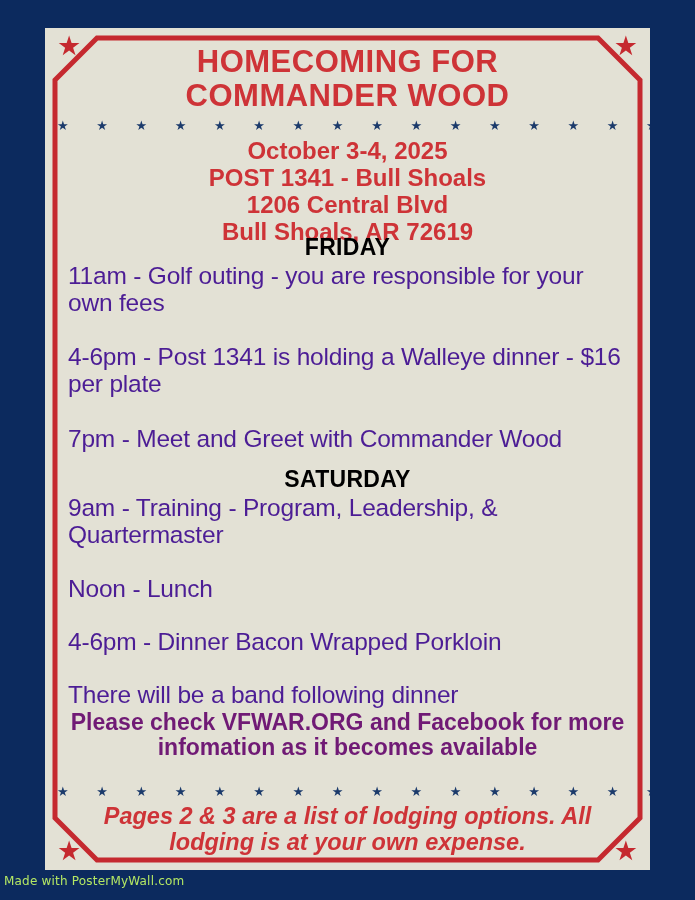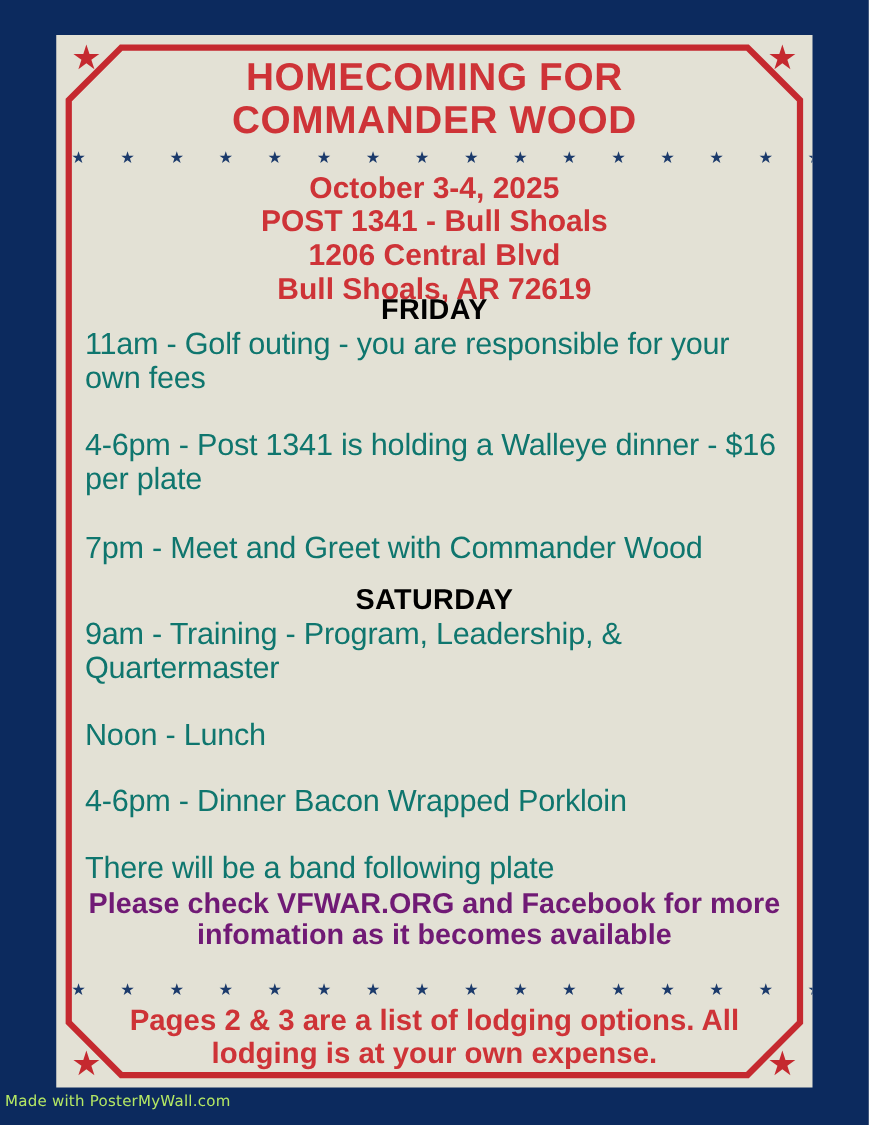--- a/index.html
+++ b/index.html
@@ -98,7 +98,7 @@
     position:absolute;
     left:23px;
     width:566px;
-    color:#0f766e;
+    color:#4c1d95;
     font-size:24.5px;
     line-height:1.12;
     font-weight:normal;

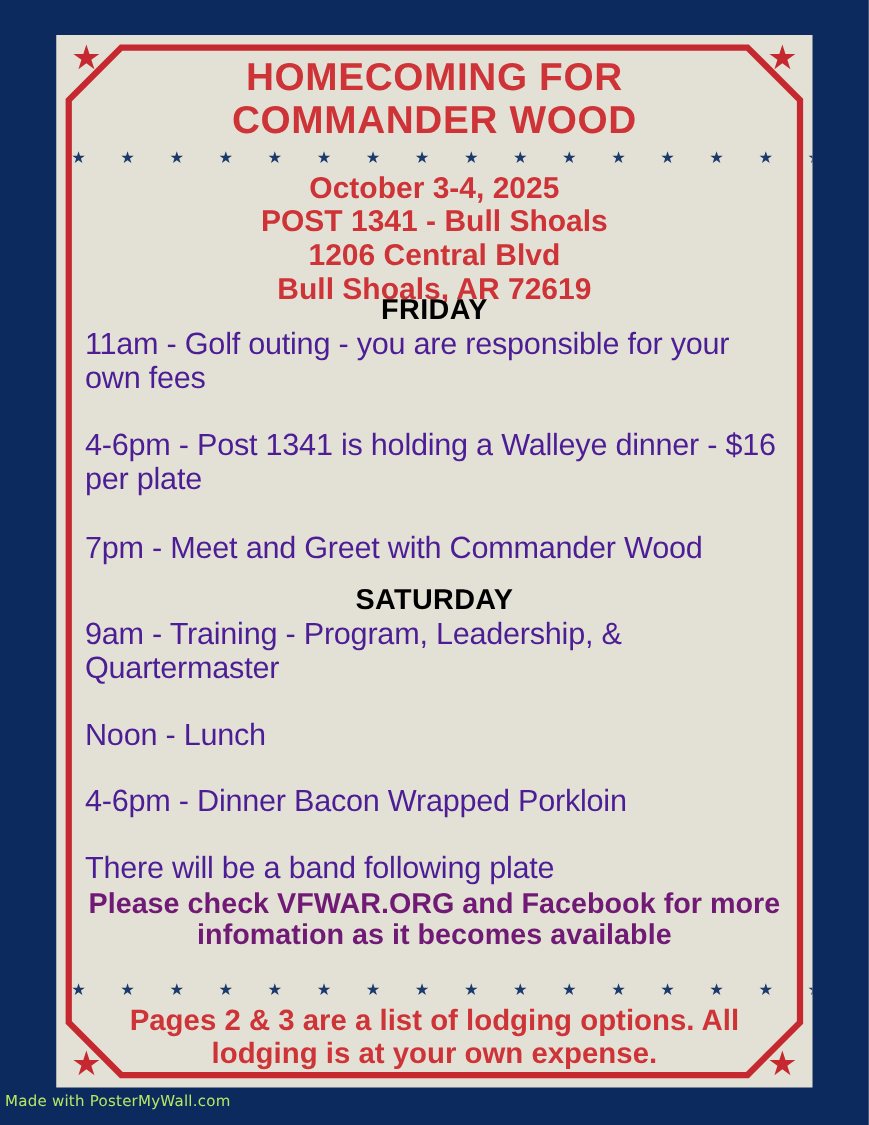--- a/index.html
+++ b/index.html
@@ -186,7 +186,7 @@
     <div class="item" id="sat-1">9am - Training - Program, Leadership, &amp; Quartermaster</div>
     <div class="item" id="sat-2">Noon - Lunch</div>
     <div class="item" id="sat-3">4-6pm - Dinner Bacon Wrapped Porkloin</div>
-    <div class="item" id="sat-4">There will be a band following plate</div>
+    <div class="item" id="sat-4">There will be a band following dinner</div>
 
     <div class="blueblock">Please check VFWAR.ORG and Facebook for more infomation as it becomes available</div>
 

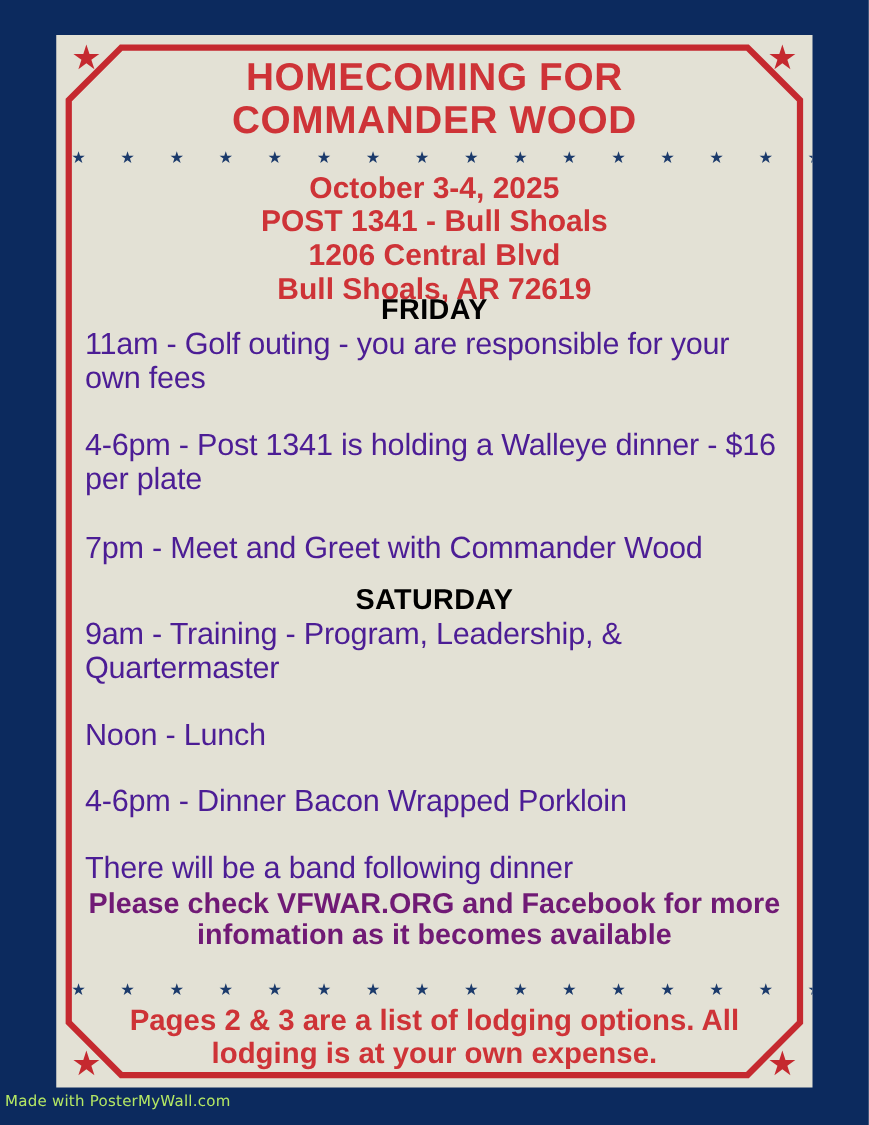--- a/index.html
+++ b/index.html
@@ -132,6 +132,7 @@
     font-weight:bold;
     font-size:23.5px;
     line-height:1.1;
+    font-style:italic;
   }
 
   

